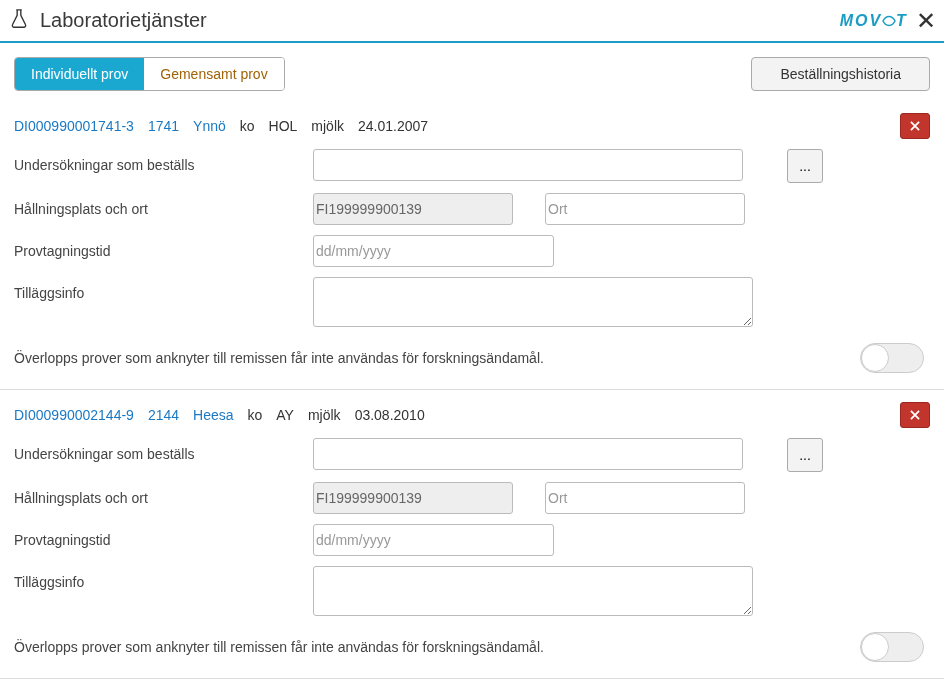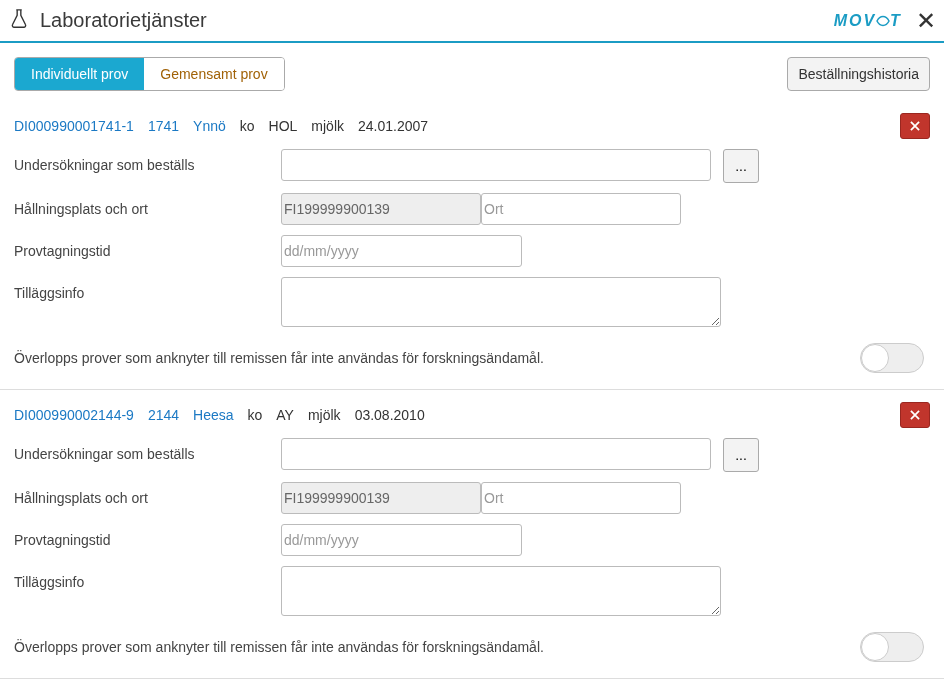--- a/index.html
+++ b/index.html
@@ -7,7 +7,7 @@
 .header { display: flex; align-items: center; padding: 8px 8px; border-bottom: 2px solid #1b9cc4; }
 .header-title { font-size: 20px; color: #3a3a3a; margin-left: 10px; flex: 1; }
 .flask-icon { width: 22px; height: 22px; }
-.logo { font-weight: bold; font-style: italic; font-size: 16px; letter-spacing: 2px; color: #1b9cc4; margin-right: 14px; display: flex; align-items: flex-end; }
+.logo { font-weight: bold; font-style: italic; font-size: 16px; letter-spacing: 2px; color: #1b9cc4; margin-right: 8px; display: flex; align-items: flex-end; }
 .close-x { font-size: 24px; color: #333; cursor: pointer; line-height: 1; }
 .toolbar { display: flex; align-items: center; padding: 14px 14px 10px; }
 .tab-group { display: flex; border: 1px solid #aaa; border-radius: 4px; overflow: hidden; }

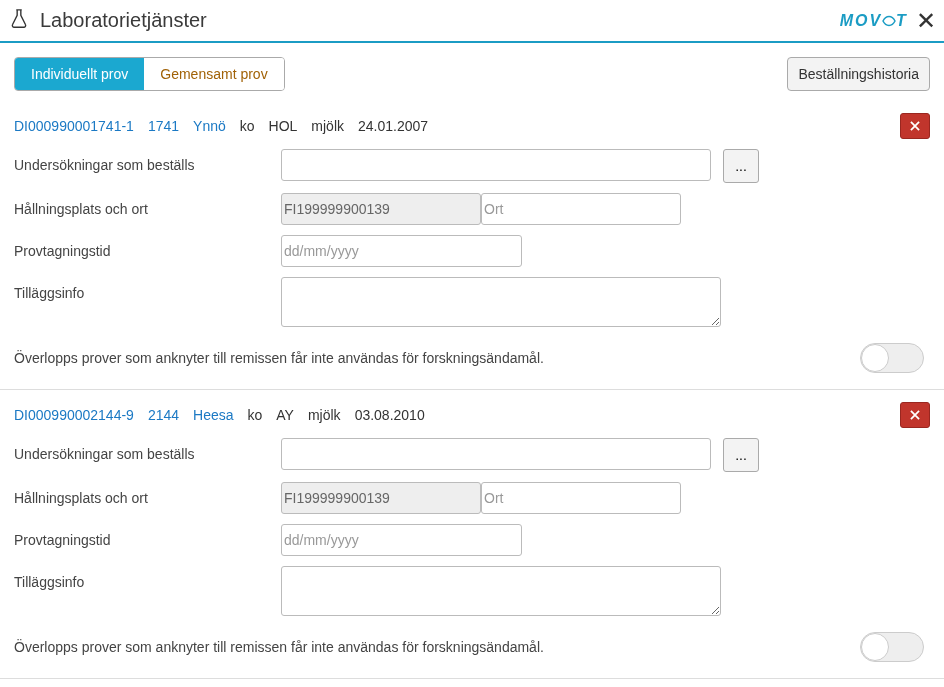--- a/index.html
+++ b/index.html
@@ -13,7 +13,7 @@
 .tab-group { display: flex; border: 1px solid #aaa; border-radius: 4px; overflow: hidden; }
 .tab { padding: 8px 16px; cursor: pointer; background: #fff; color: #a16207; font-size: 14px; }
 .tab.active { background: #1ba8d0; color: #fff; }
-.btn-history { margin-left: auto; padding: 8px 10px; border: 1px solid #aaa; border-radius: 4px; background: #f3f3f3; cursor: pointer; font-size: 14px; color: #333; }
+.btn-history { margin-left: auto; padding: 8px 28px; border: 1px solid #aaa; border-radius: 4px; background: #f3f3f3; cursor: pointer; font-size: 14px; color: #333; }
 .sample-block { padding: 12px 14px 16px; border-bottom: 1px solid #ddd; }
 .sample-head { display: flex; align-items: center; margin-bottom: 10px; }
 .link { color: #1b79c4; cursor: pointer; margin-right: 14px; }

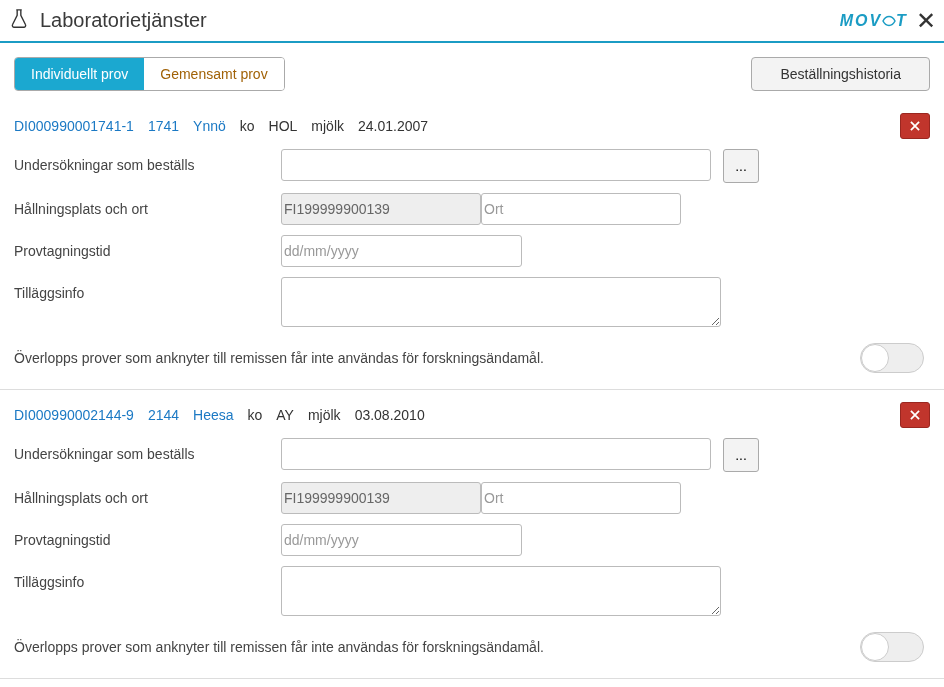--- a/index.html
+++ b/index.html
@@ -66,7 +66,7 @@
 
 <div class="sample-block">
   <div class="sample-head">
-    <span class="link">DI000990001741-1</span>
+    <span class="link">DI000990001741-3</span>
     <span class="link">1741</span>
     <span class="link">Ynnö</span>
     <span class="meta">ko</span>

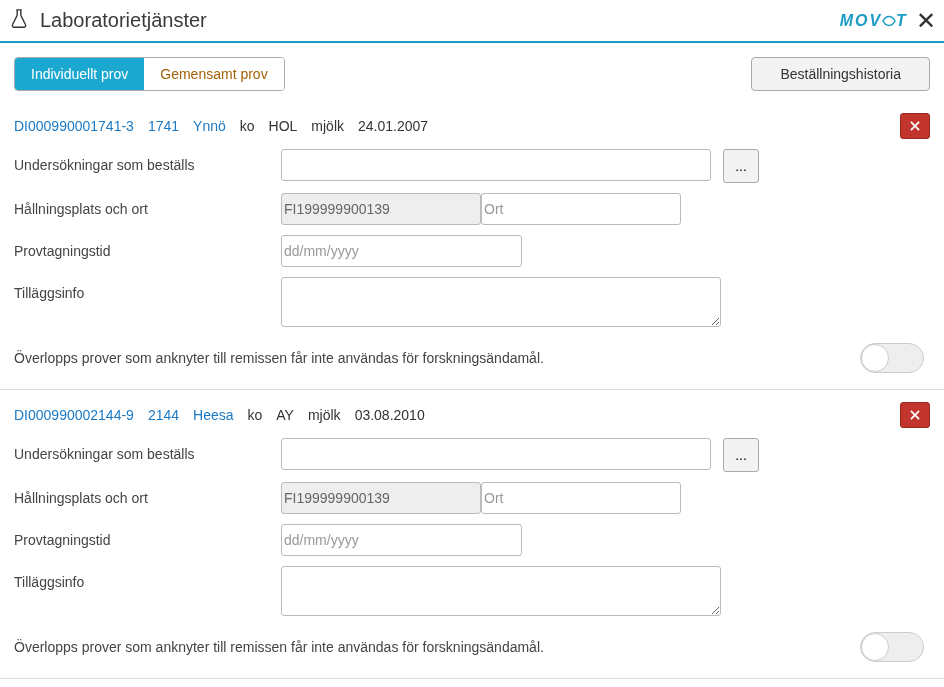--- a/index.html
+++ b/index.html
@@ -20,7 +20,7 @@
 .meta { color: #333; margin-right: 14px; }
 .delete-btn { margin-left: auto; width: 30px; height: 26px; background: #c1352c; border: 1px solid #9a2720; border-radius: 3px; display: flex; align-items: center; justify-content: center; cursor: pointer; }
 .delete-btn svg { width: 14px; height: 14px; }
-.form-row { display: flex; align-items: flex-start; margin-bottom: 10px; }
+.form-row { display: flex; align-items: flex-start; margin-bottom: 10px; gap: 32px; }
 .form-label { width: 267px; color: #444; padding-top: 8px; font-size: 14px; }
 .input, .textarea { border: 1px solid #bbb; border-radius: 3px; padding: 7px 2px; font-size: 14px; font-family: inherit; }
 .input-exam { width: 430px; }

